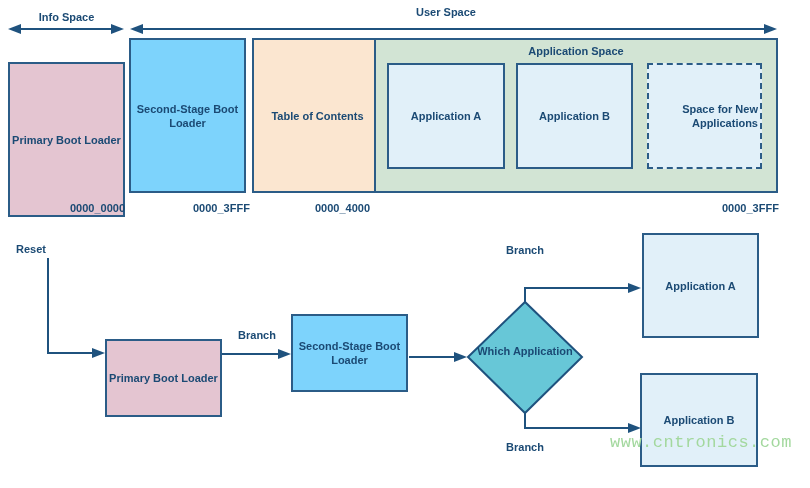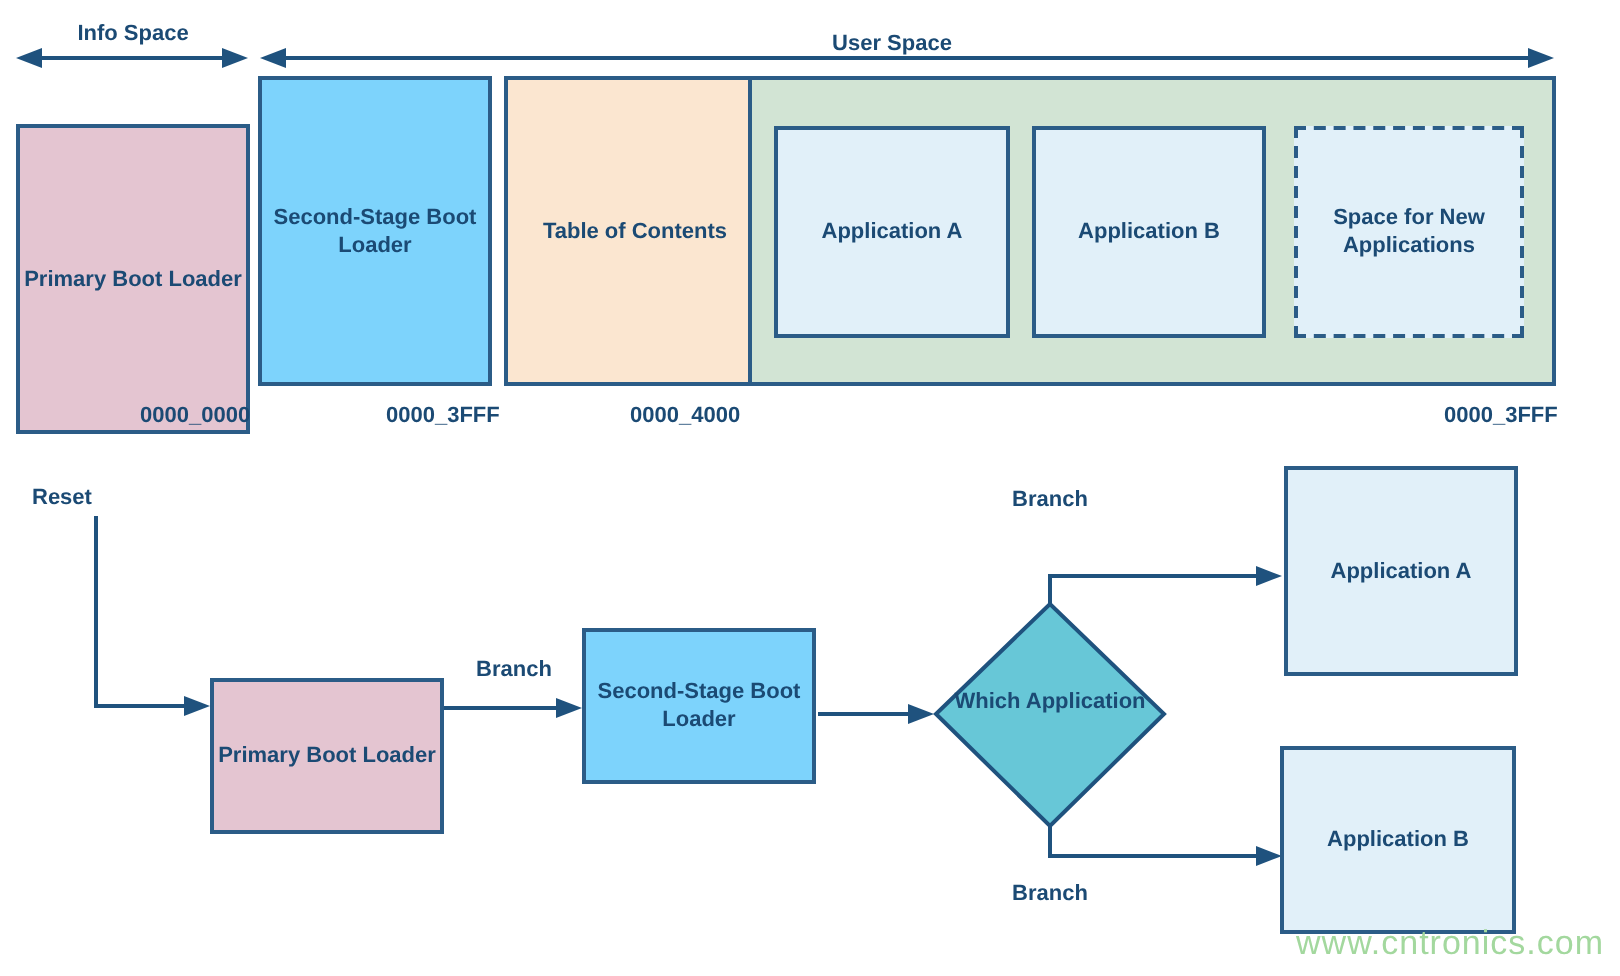--- a/index.html
+++ b/index.html
@@ -69,7 +69,7 @@
   </svg>
 
   <div class="lbl" style="left:8px;top:11px;width:117px;">Info Space</div>
-  <div class="lbl" style="left:391px;top:16px;width:110px;">User Space</div>
+  <div class="lbl" style="left:391px;top:6px;width:110px;">User Space</div>
 
   <div class="box fill-pink" style="left:8px;top:38px;width:117px;height:155px;">
     <span>Primary Boot Loader</span>

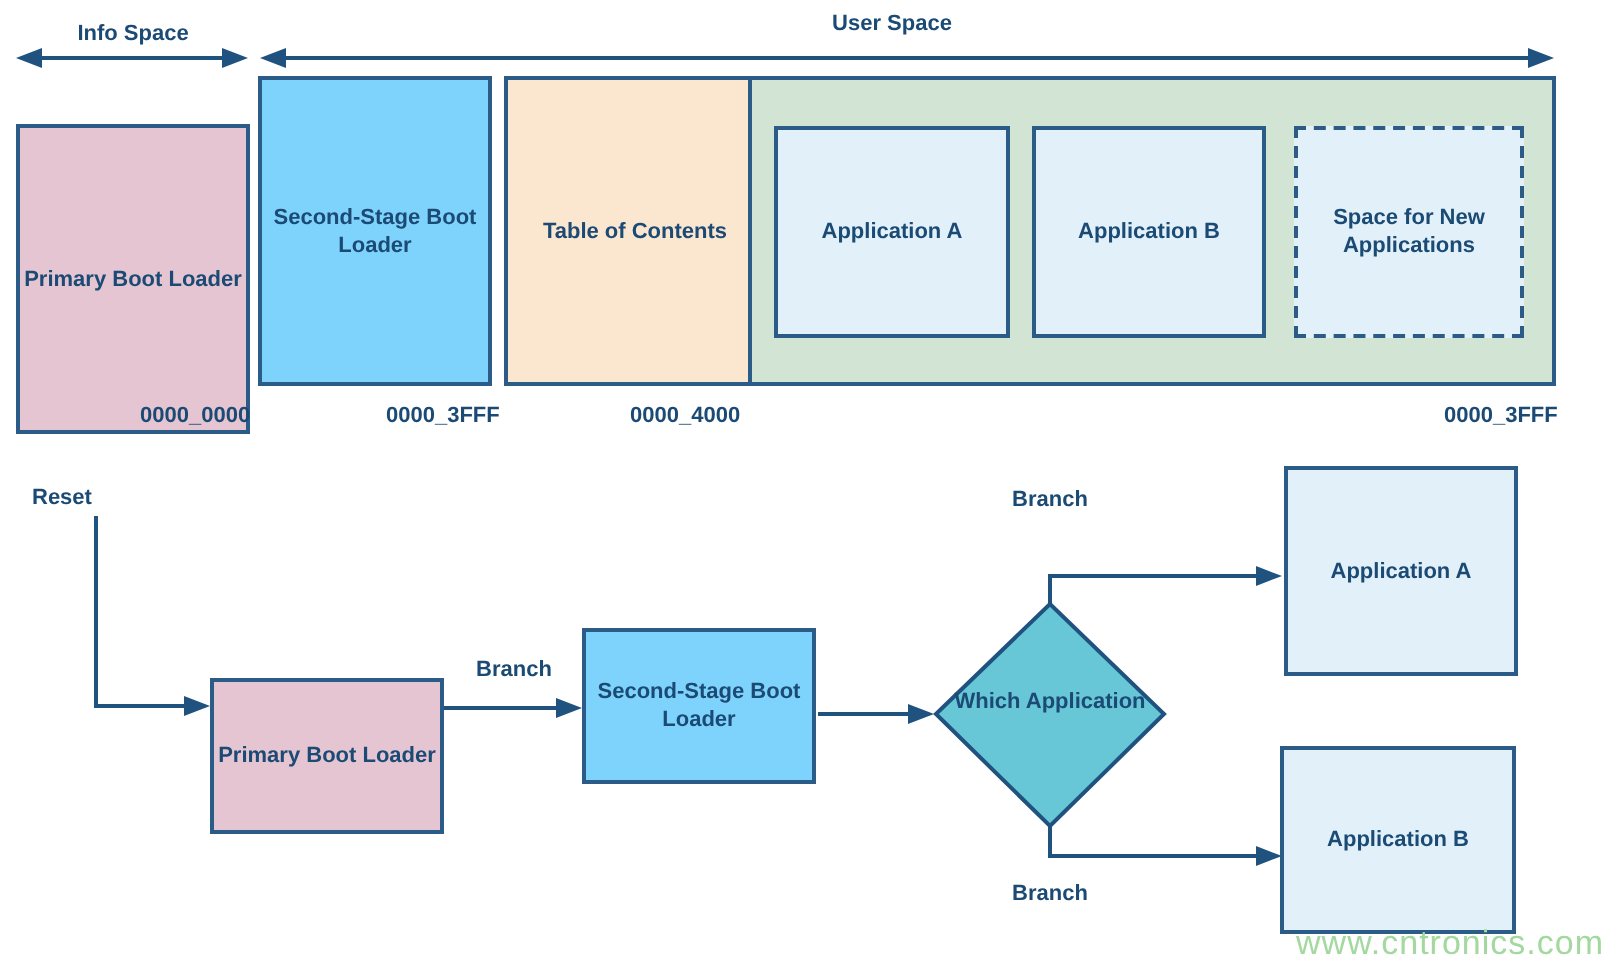--- a/index.html
+++ b/index.html
@@ -82,6 +82,7 @@
   </div>
 
   <div class="box fill-green" style="left:374px;top:38px;width:404px;height:155px;"></div>
+  <div class="appspace-title lbl" style="left:374px;top:45px;">Application Space</div>
 
   <div class="box fill-innerblue" style="left:387px;top:63px;width:118px;height:106px;">
     <span>Application A</span>

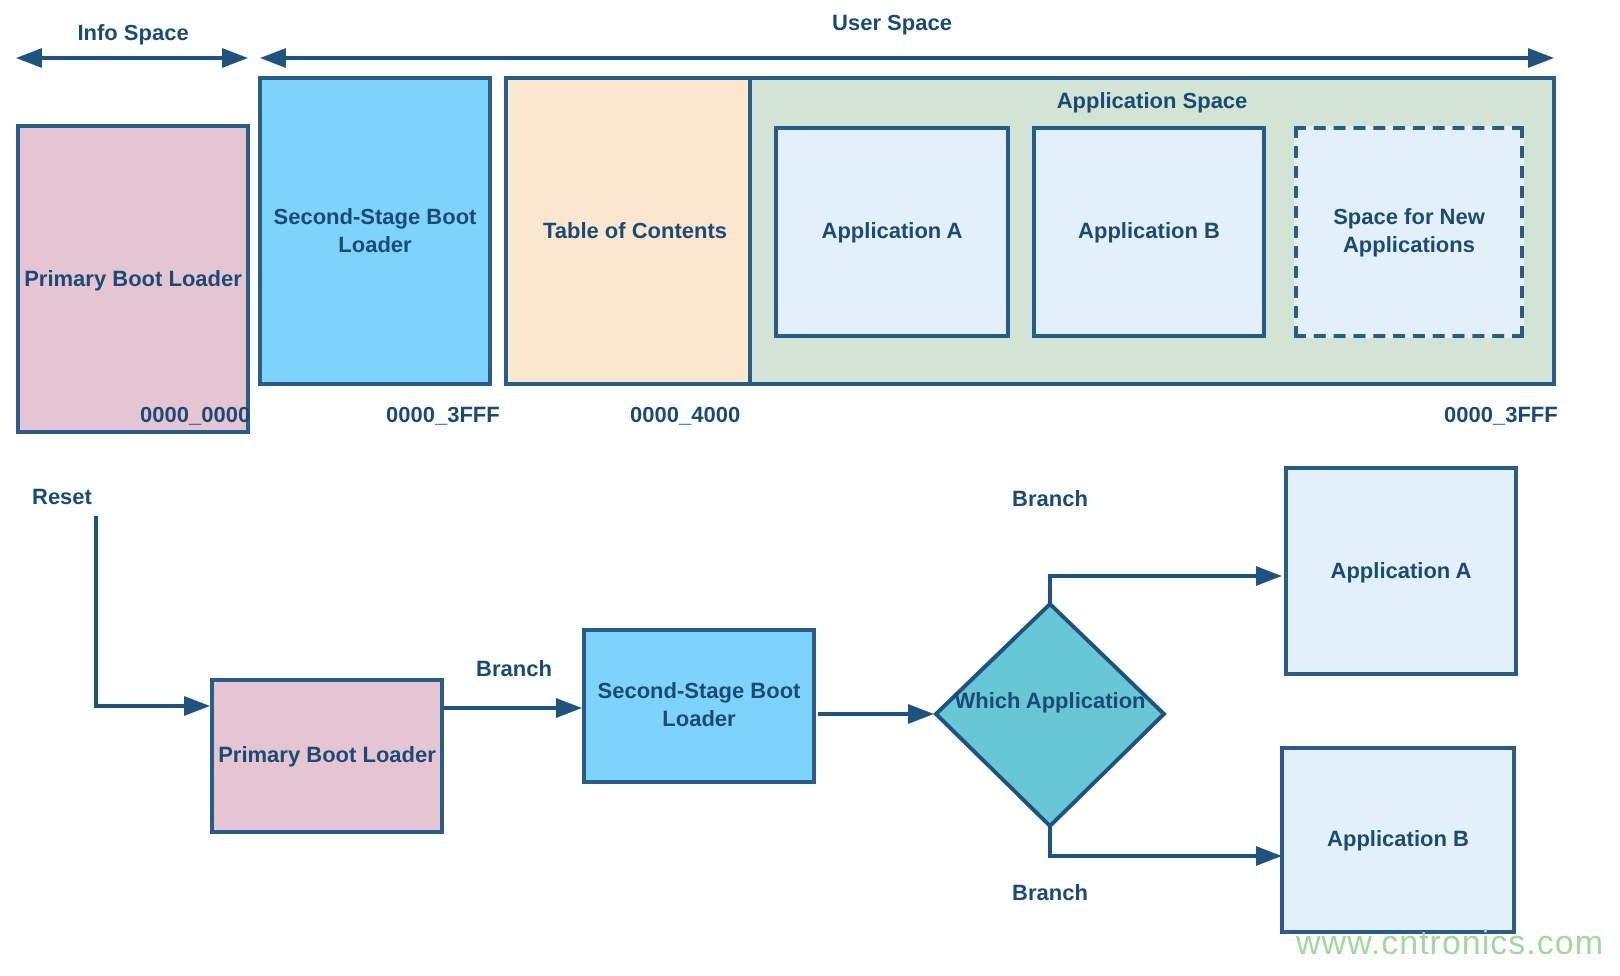--- a/index.html
+++ b/index.html
@@ -21,7 +21,7 @@
   .fill-peach{background:#fbe6d0;}
   .fill-green{background:#d2e4d4;align-items:flex-start;}
   .fill-innerblue{background:#e1f0f9;}
-  .dashed{border-style:dashed;}
+  .dashed{border-style:dashed;text-align:right;}
   .appspace-title{position:absolute;left:374px;top:44px;width:404px;text-align:center;}
   .addr{position:absolute;top:202px;width:110px;text-align:left;}
   .decision-text{

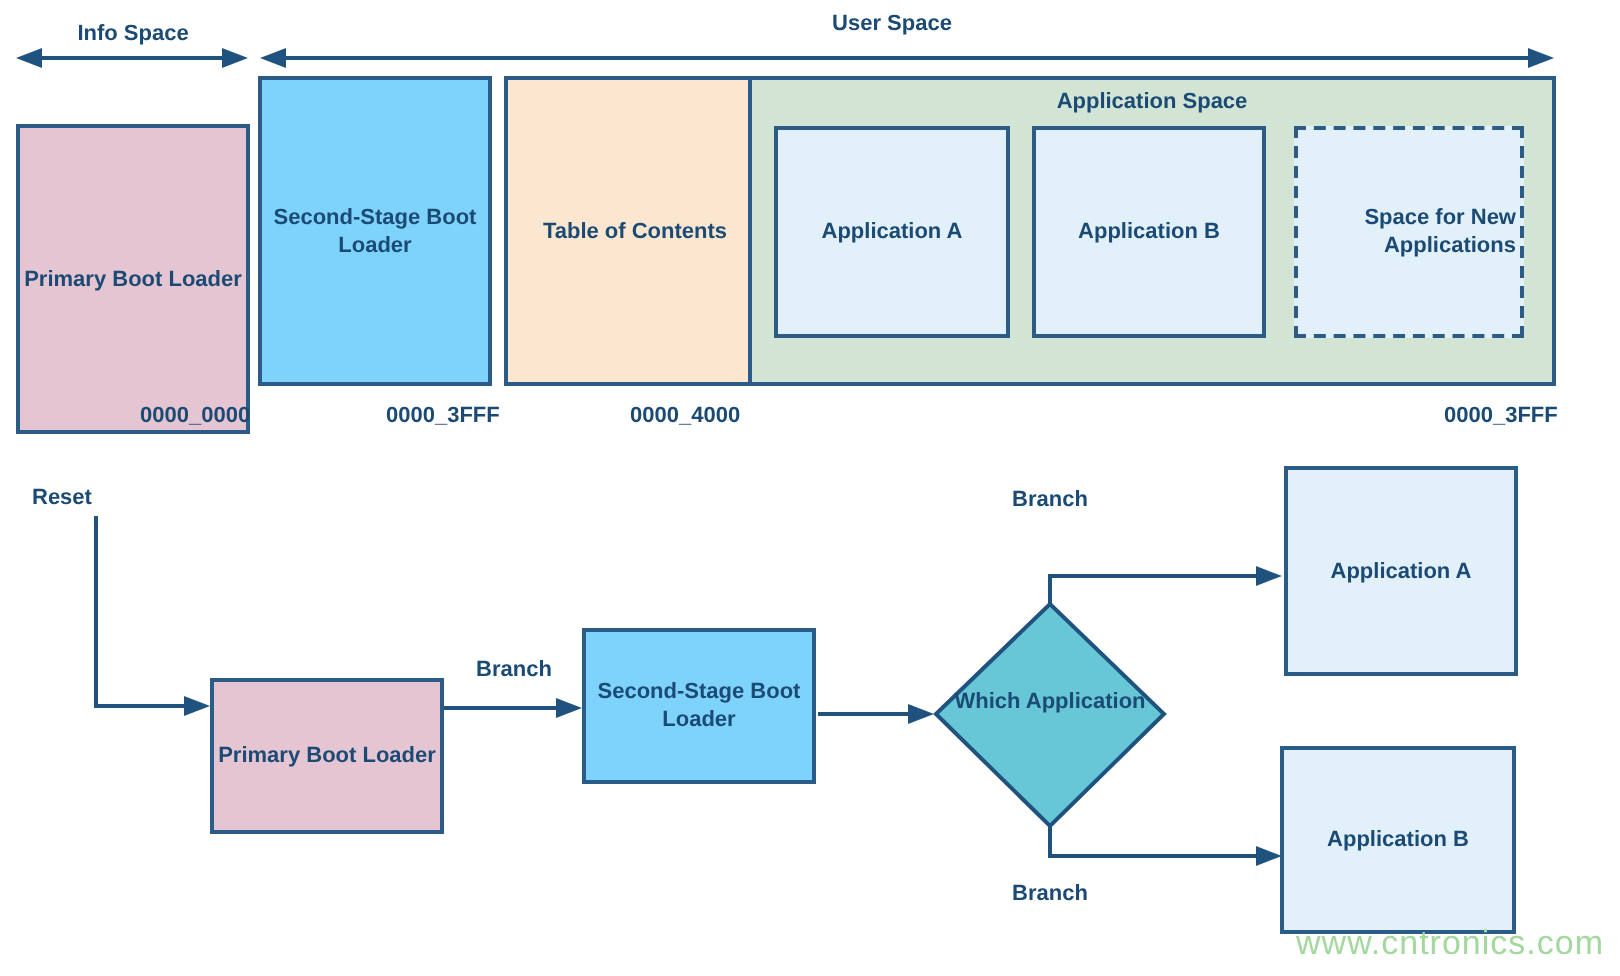--- a/index.html
+++ b/index.html
@@ -28,8 +28,8 @@
     position:absolute;left:473px;top:344px;width:104px;line-height:14px;
   }
   .watermark{
-    position:absolute;left:610px;top:462px;width:192px;text-align:right;
-    font-weight:normal;font-size:17px;color:#a3d89e;letter-spacing:0.5px;
+    position:absolute;left:610px;top:433px;width:192px;
+    font-weight:normal;font-size:17px;color:#a3d89e;letter-spacing:0.5px;font-family:Liberation Mono, monospace;
   }
 </style>
 </head>

